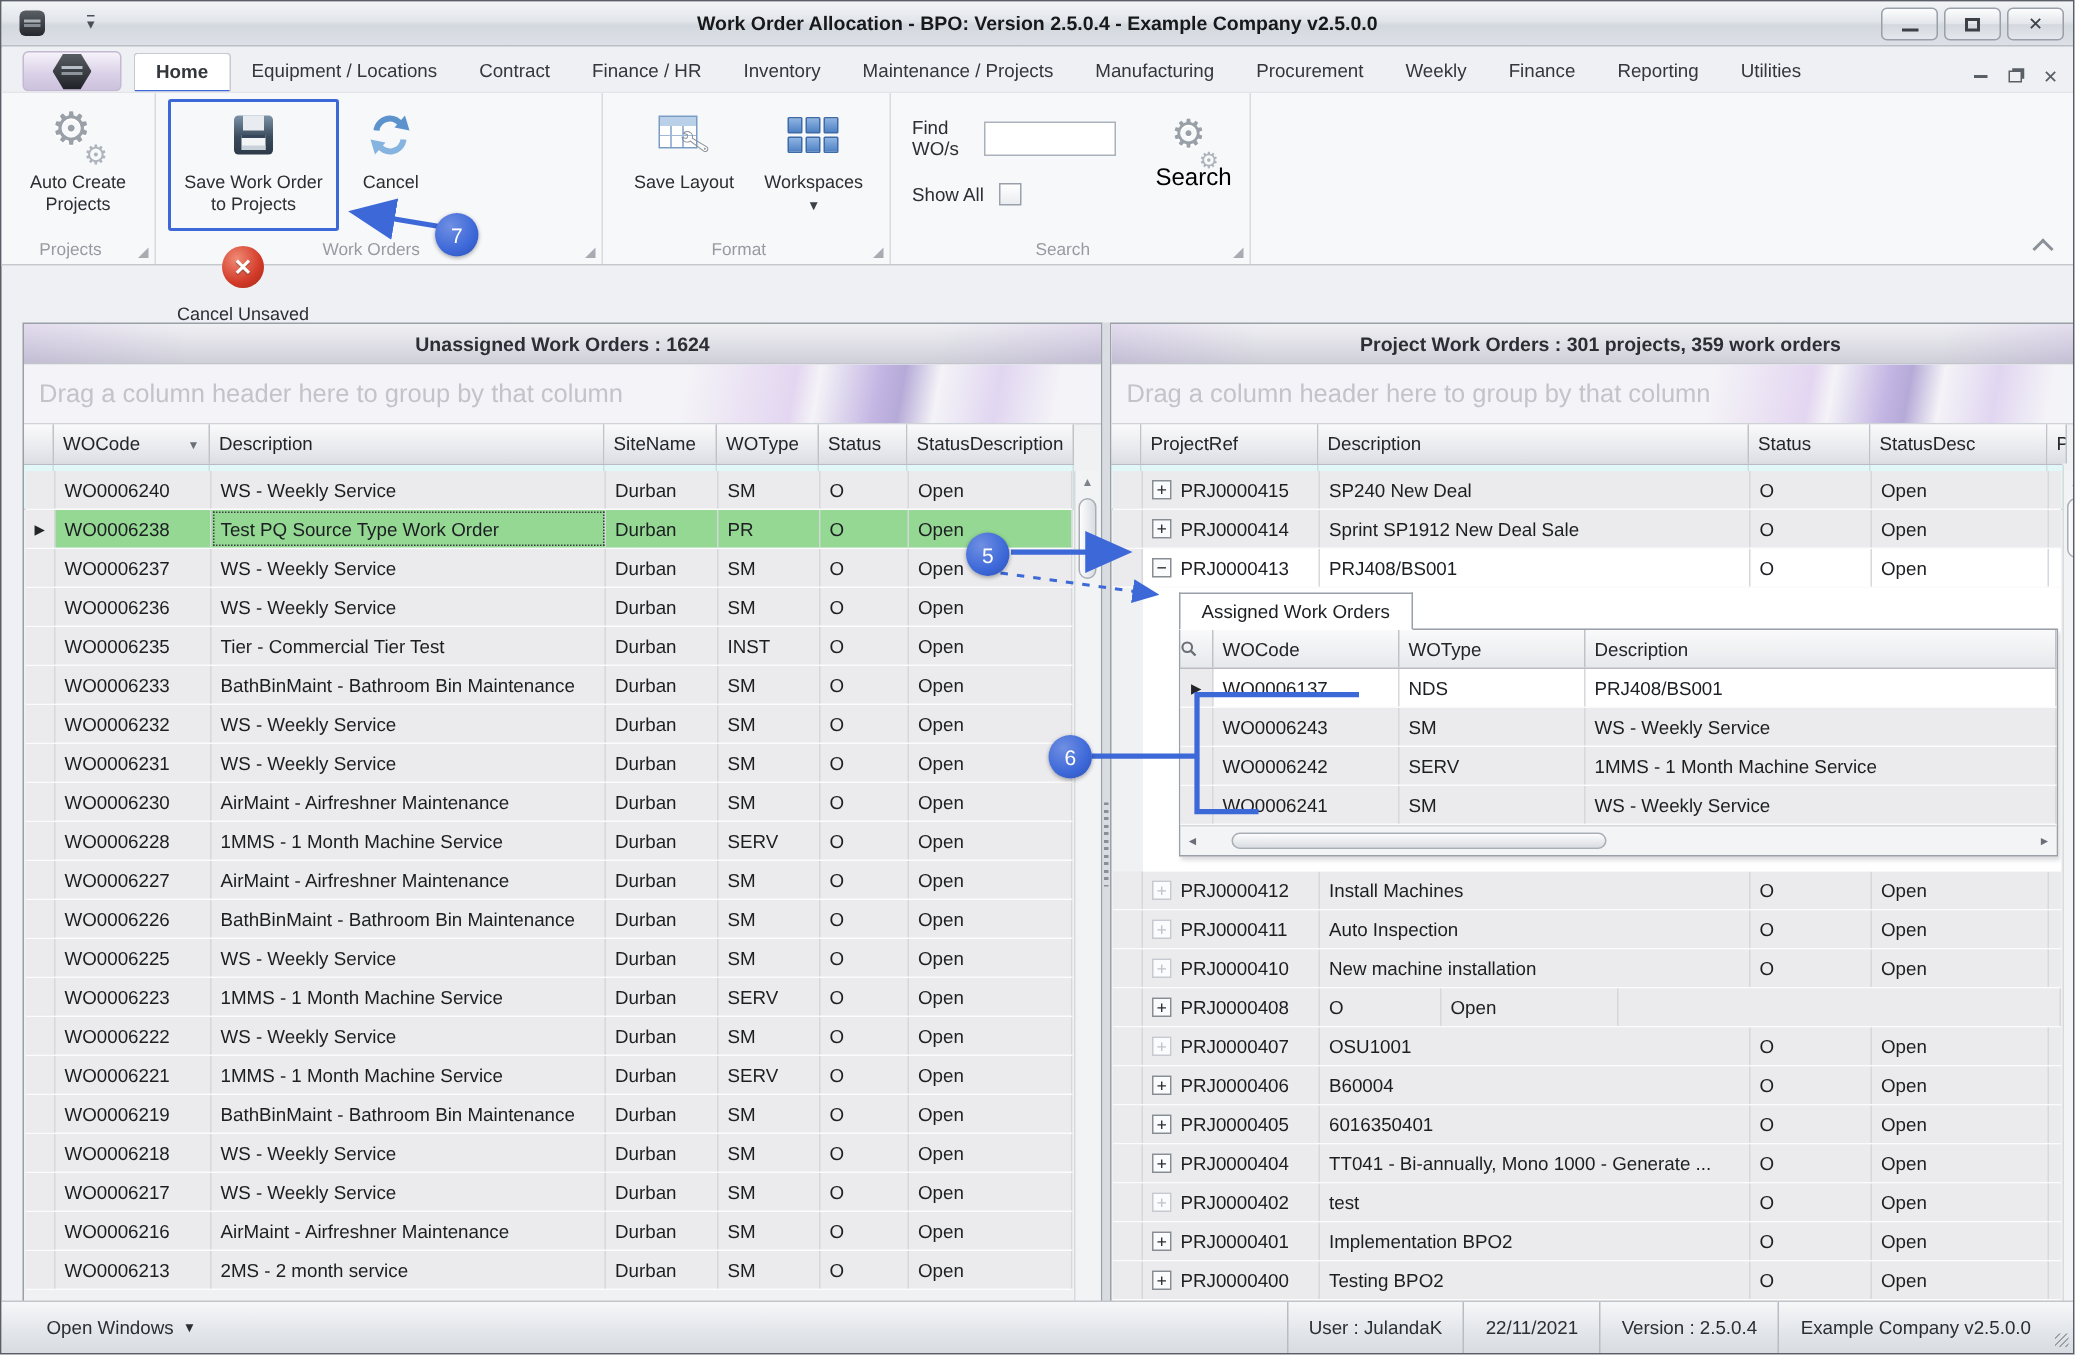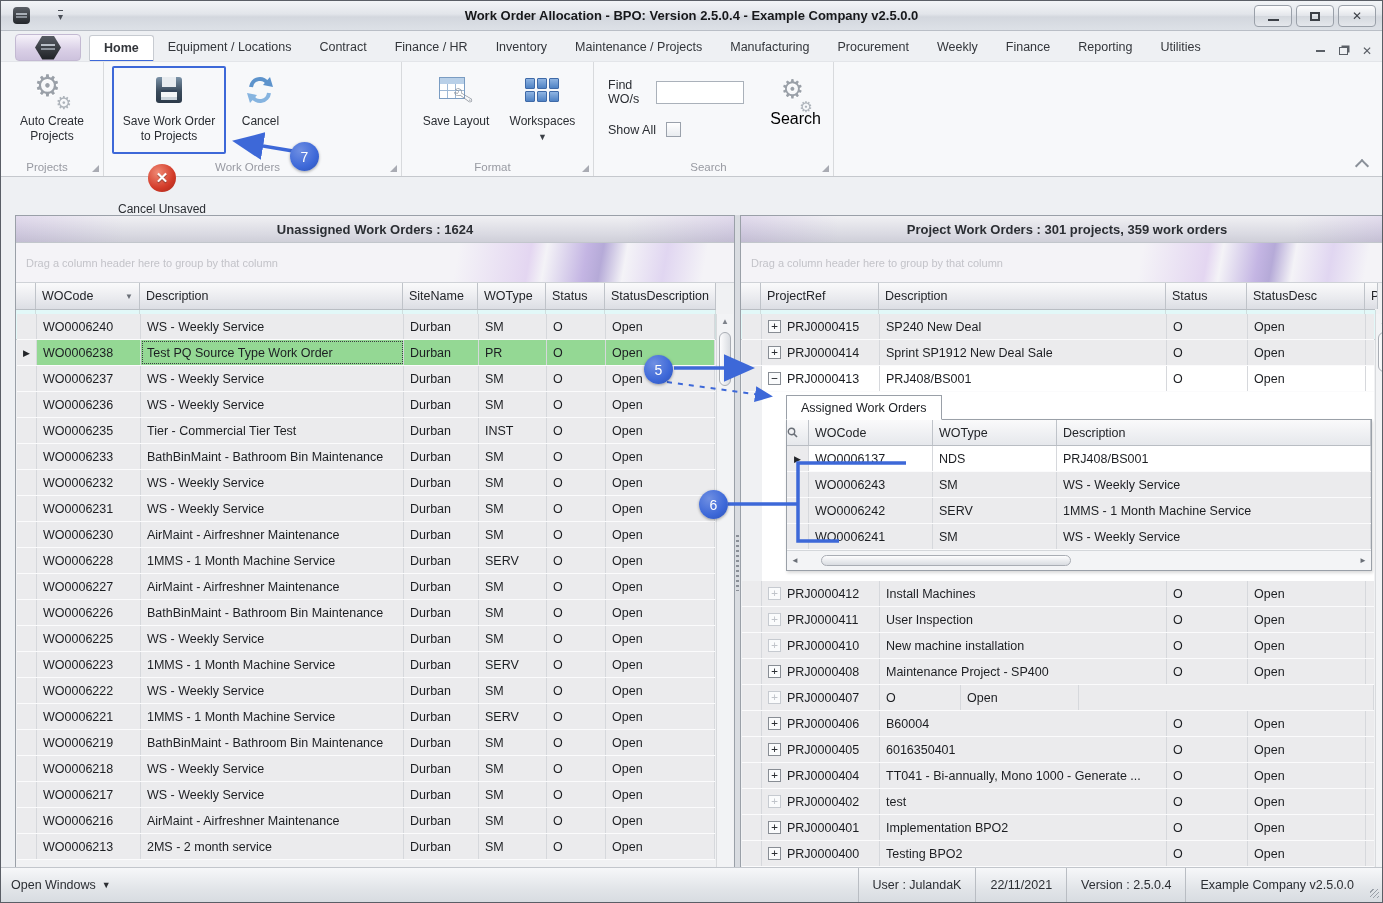--- a/index.html
+++ b/index.html
@@ -116,7 +116,7 @@
     background-blend-mode:multiply; border-bottom:1px solid #c2c6cc; }
   .gband { position:relative; height:40px; background:#f4f3f7; border-bottom:1px solid #cfd2d7;
     display:flex; align-items:center; overflow:hidden; }
-  .gband .hint { font-size:11px; color:#c3c3c9; padding-left:10px; position:relative; z-index:2;}
+  .gband .hint { font-size:17px; color:#c3c3c9; padding-left:10px; position:relative; z-index:2;}
   .gband::after { content:""; position:absolute; right:0; top:0; bottom:0; width:55%;
     background:
      linear-gradient(100deg, rgba(255,255,255,0) 30%, rgba(214,190,236,.55) 48%, rgba(255,255,255,0) 52%,

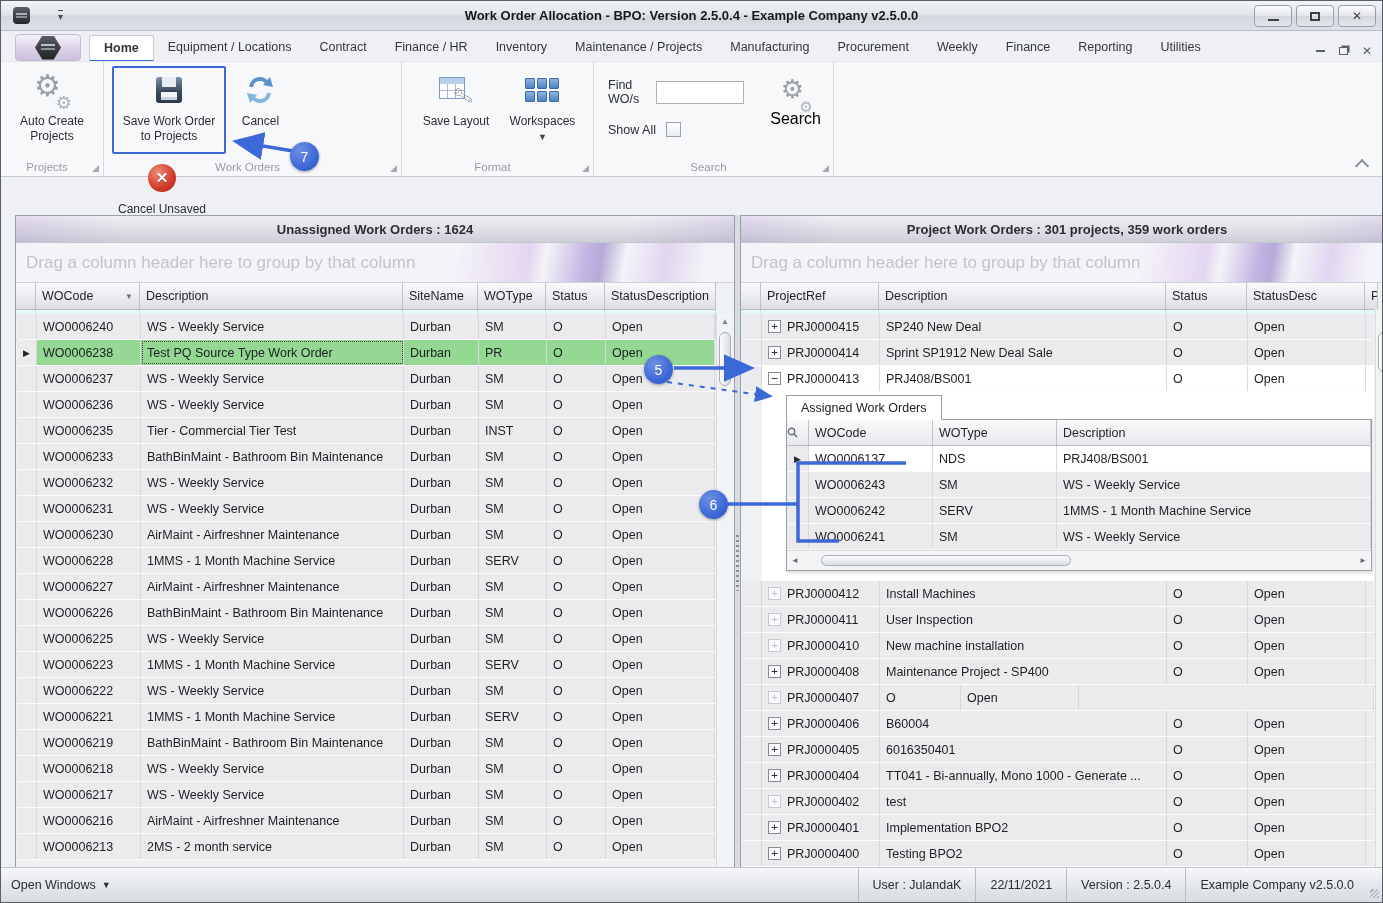--- a/index.html
+++ b/index.html
@@ -765,7 +765,7 @@
           <div class="grow">
             <div class="gcell indic" style="width: 20px; flex: 0 0 auto;"></div>
             <div class="gcell" style="width: 118px; flex: 0 0 auto;"><span class="expbox faded">+</span>PRJ0000411</div>
-            <div class="gcell" style="width: 287px; flex: 0 0 auto;">User Inspection</div>
+            <div class="gcell" style="width: 287px; flex: 0 0 auto;">Auto Inspection</div>
             <div class="gcell" style="width: 81px; flex: 0 0 auto;">O</div>
             <div class="gcell" style="width: 118px; flex: 0 0 auto;">Open</div>
             <div class="gcell" style="flex: 1 1 0%;"></div>

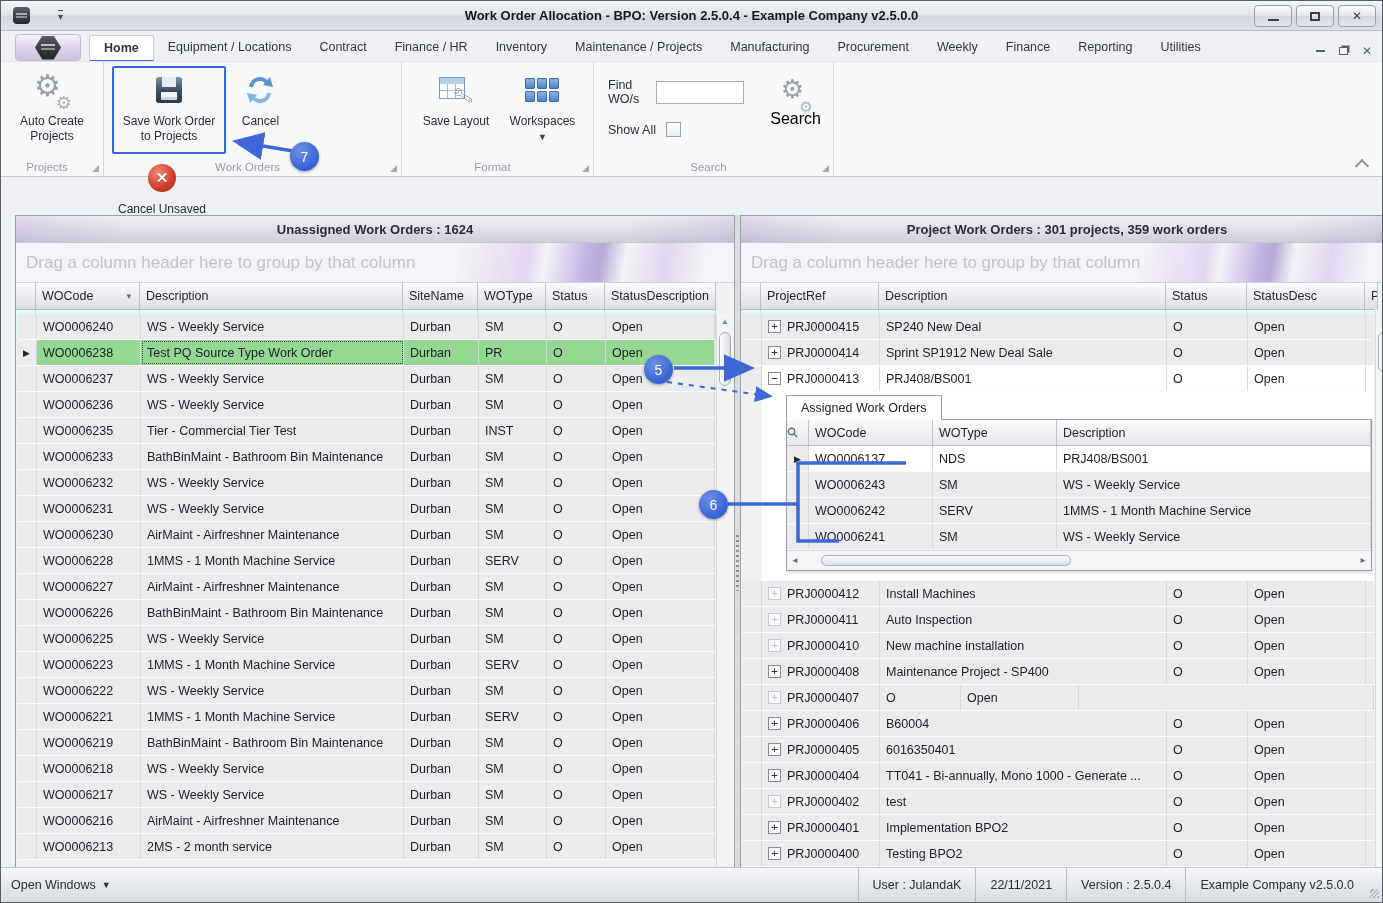--- a/index.html
+++ b/index.html
@@ -781,7 +781,6 @@
           <div class="grow">
             <div class="gcell indic" style="width: 20px; flex: 0 0 auto;"></div>
             <div class="gcell" style="width: 118px; flex: 0 0 auto;"><span class="expbox">+</span>PRJ0000408</div>
-            <div class="gcell" style="width: 287px; flex: 0 0 auto;">Maintenance Project - SP400</div>
             <div class="gcell" style="width: 81px; flex: 0 0 auto;">O</div>
             <div class="gcell" style="width: 118px; flex: 0 0 auto;">Open</div>
             <div class="gcell" style="flex: 1 1 0%;"></div>

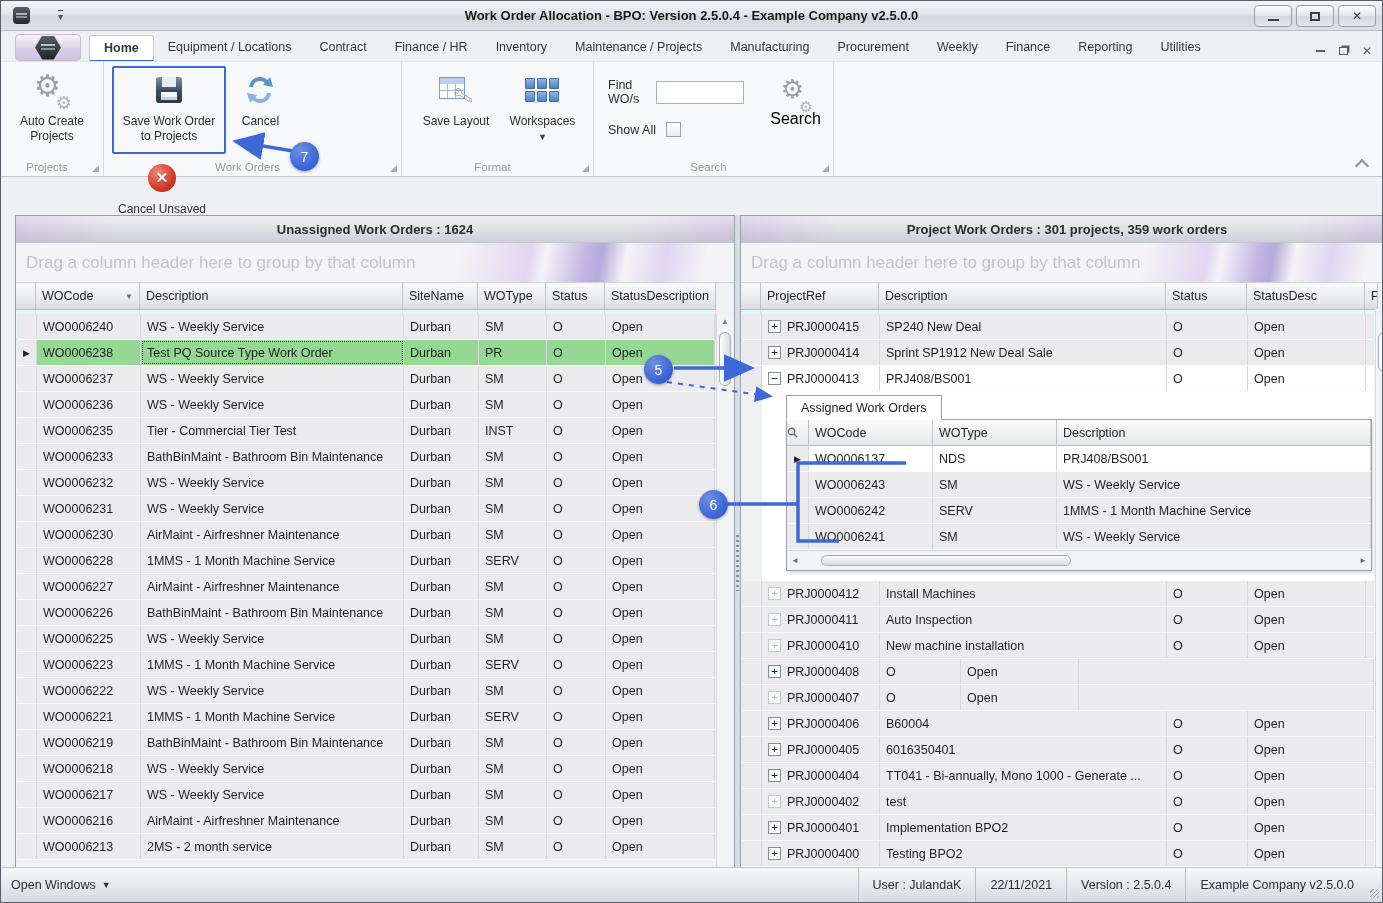--- a/index.html
+++ b/index.html
@@ -788,6 +788,7 @@
           <div class="grow">
             <div class="gcell indic" style="width: 20px; flex: 0 0 auto;"></div>
             <div class="gcell" style="width: 118px; flex: 0 0 auto;"><span class="expbox faded">+</span>PRJ0000407</div>
+            <div class="gcell" style="width: 287px; flex: 0 0 auto;">OSU1001</div>
             <div class="gcell" style="width: 81px; flex: 0 0 auto;">O</div>
             <div class="gcell" style="width: 118px; flex: 0 0 auto;">Open</div>
             <div class="gcell" style="flex: 1 1 0%;"></div>

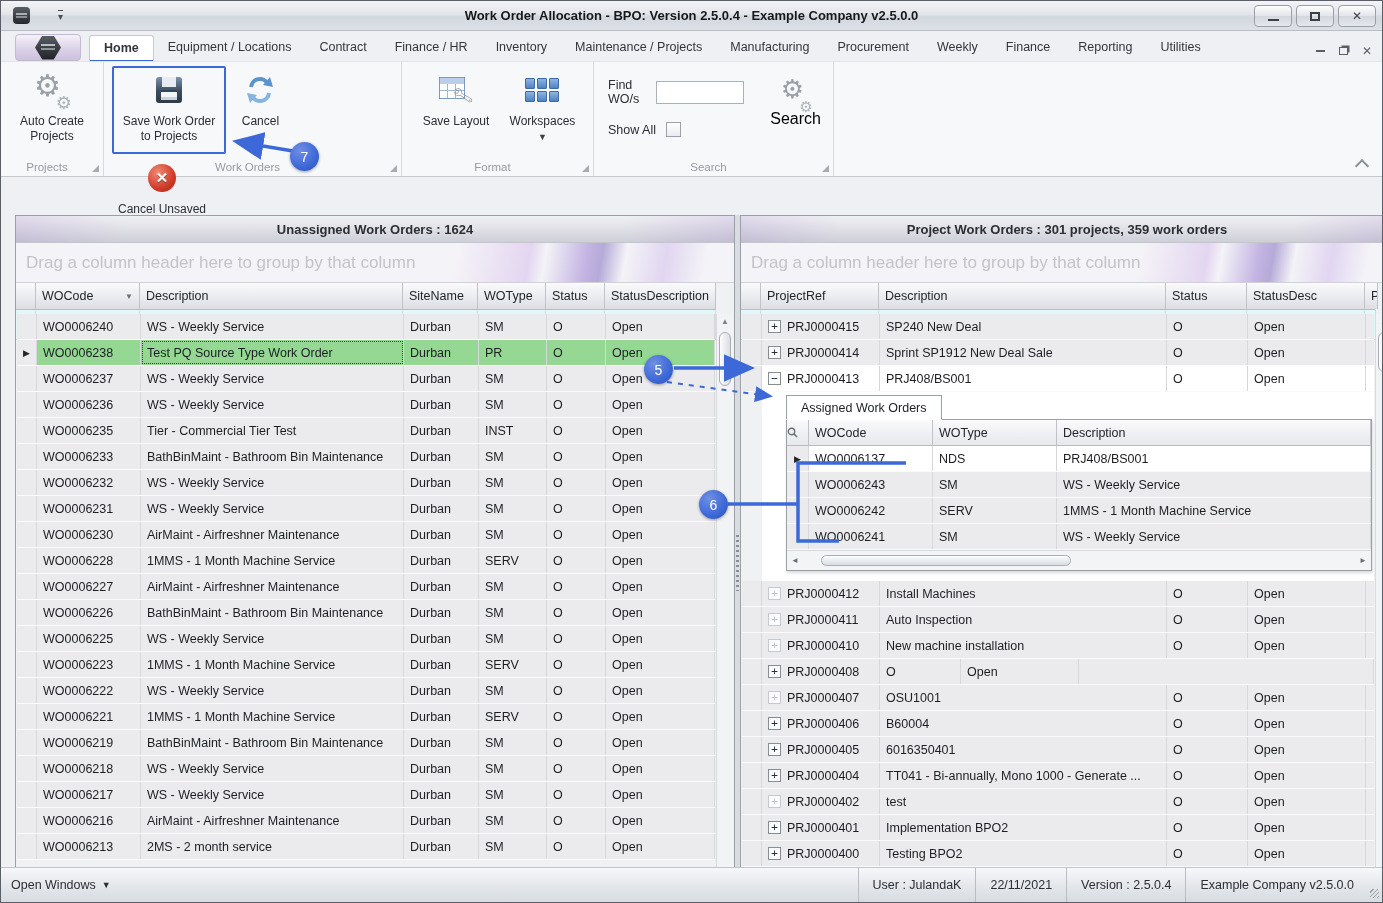--- a/index.html
+++ b/index.html
@@ -187,7 +187,7 @@
   
   .statusbar { position:absolute; left:0; bottom:0; right:0; height:35px;
     background:linear-gradient(180deg,#f6f7f9,#e2e5e9 60%,#d8dce1);
-    border-top:1px solid #c2c6cc; display:flex; align-items:center; font-size:12.5px; color:#2b2e33; }
+    border-top:1px solid #c2c6cc; display:flex; align-items:center; font-size:12.5px; color:#2b2e33;padding-left:20px; }
   .sb-left { padding-left:10px; display:flex; align-items:center; gap:6px; }
   .sb-right { margin-left:auto; display:flex; align-items:stretch; height:100%; }
   .sb-cell { display:flex; align-items:center; padding:0 14px; border-left:1px solid #b9bdc3; }

